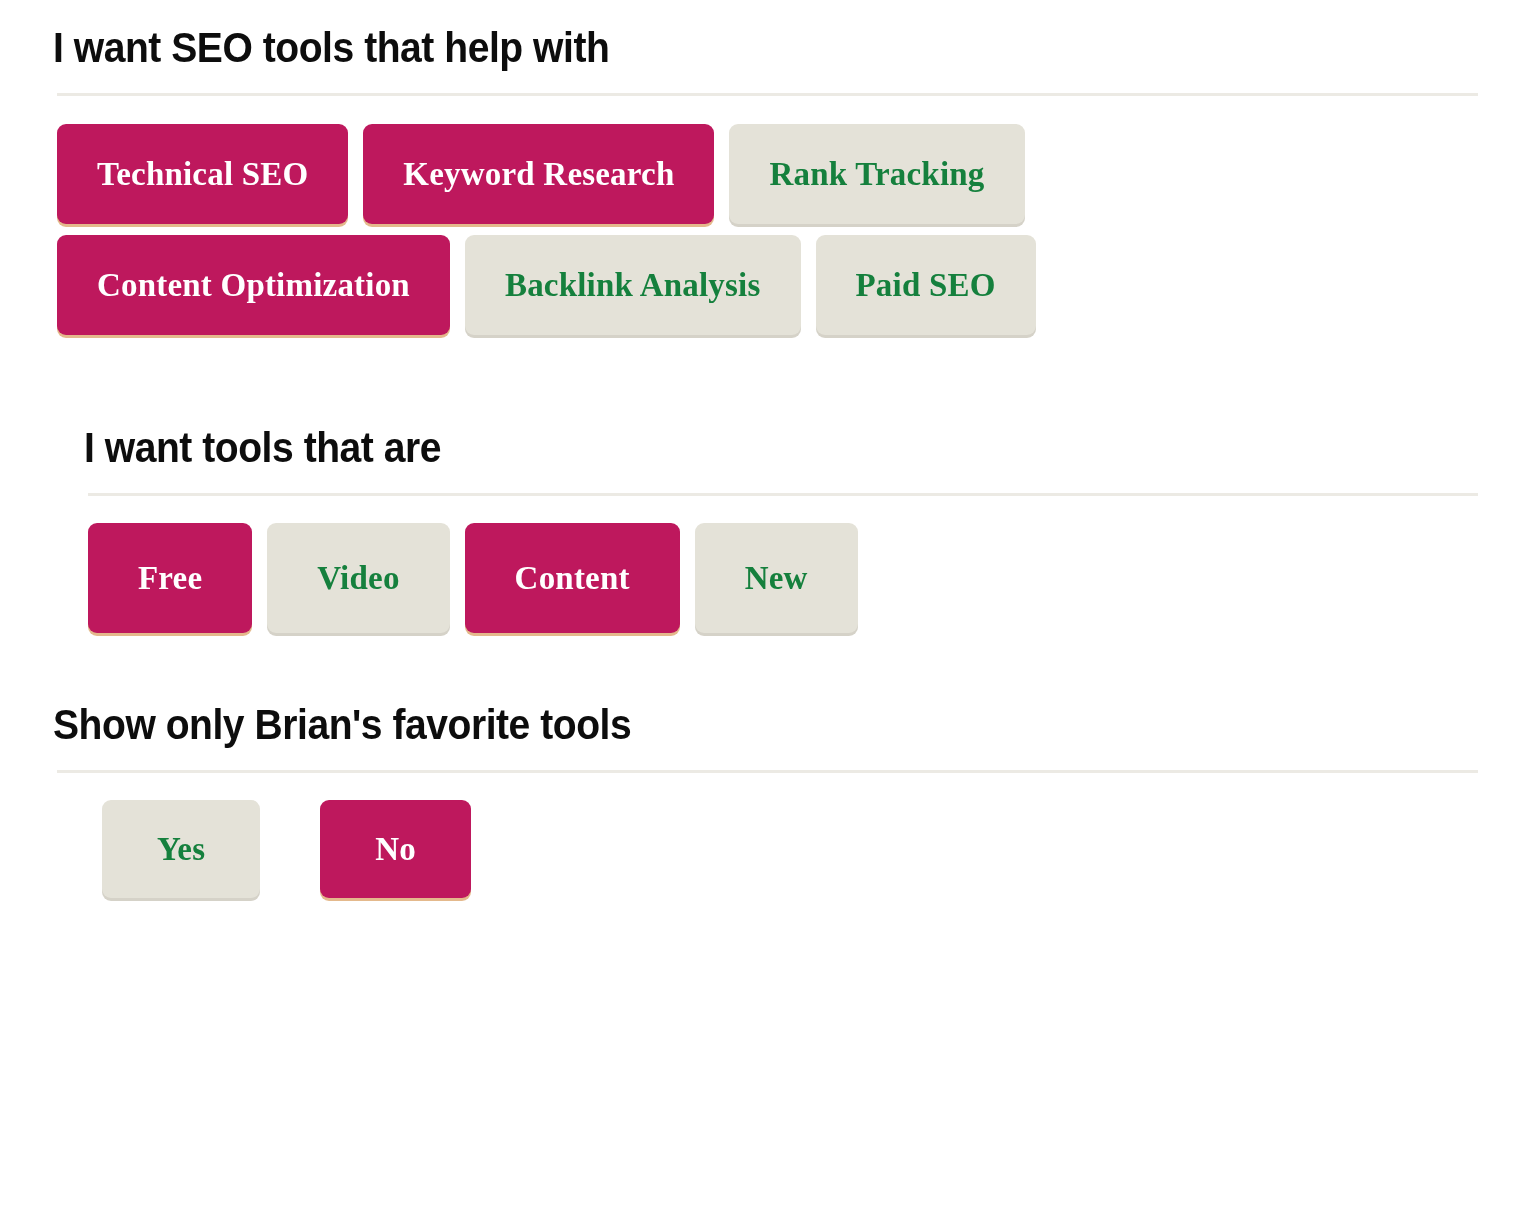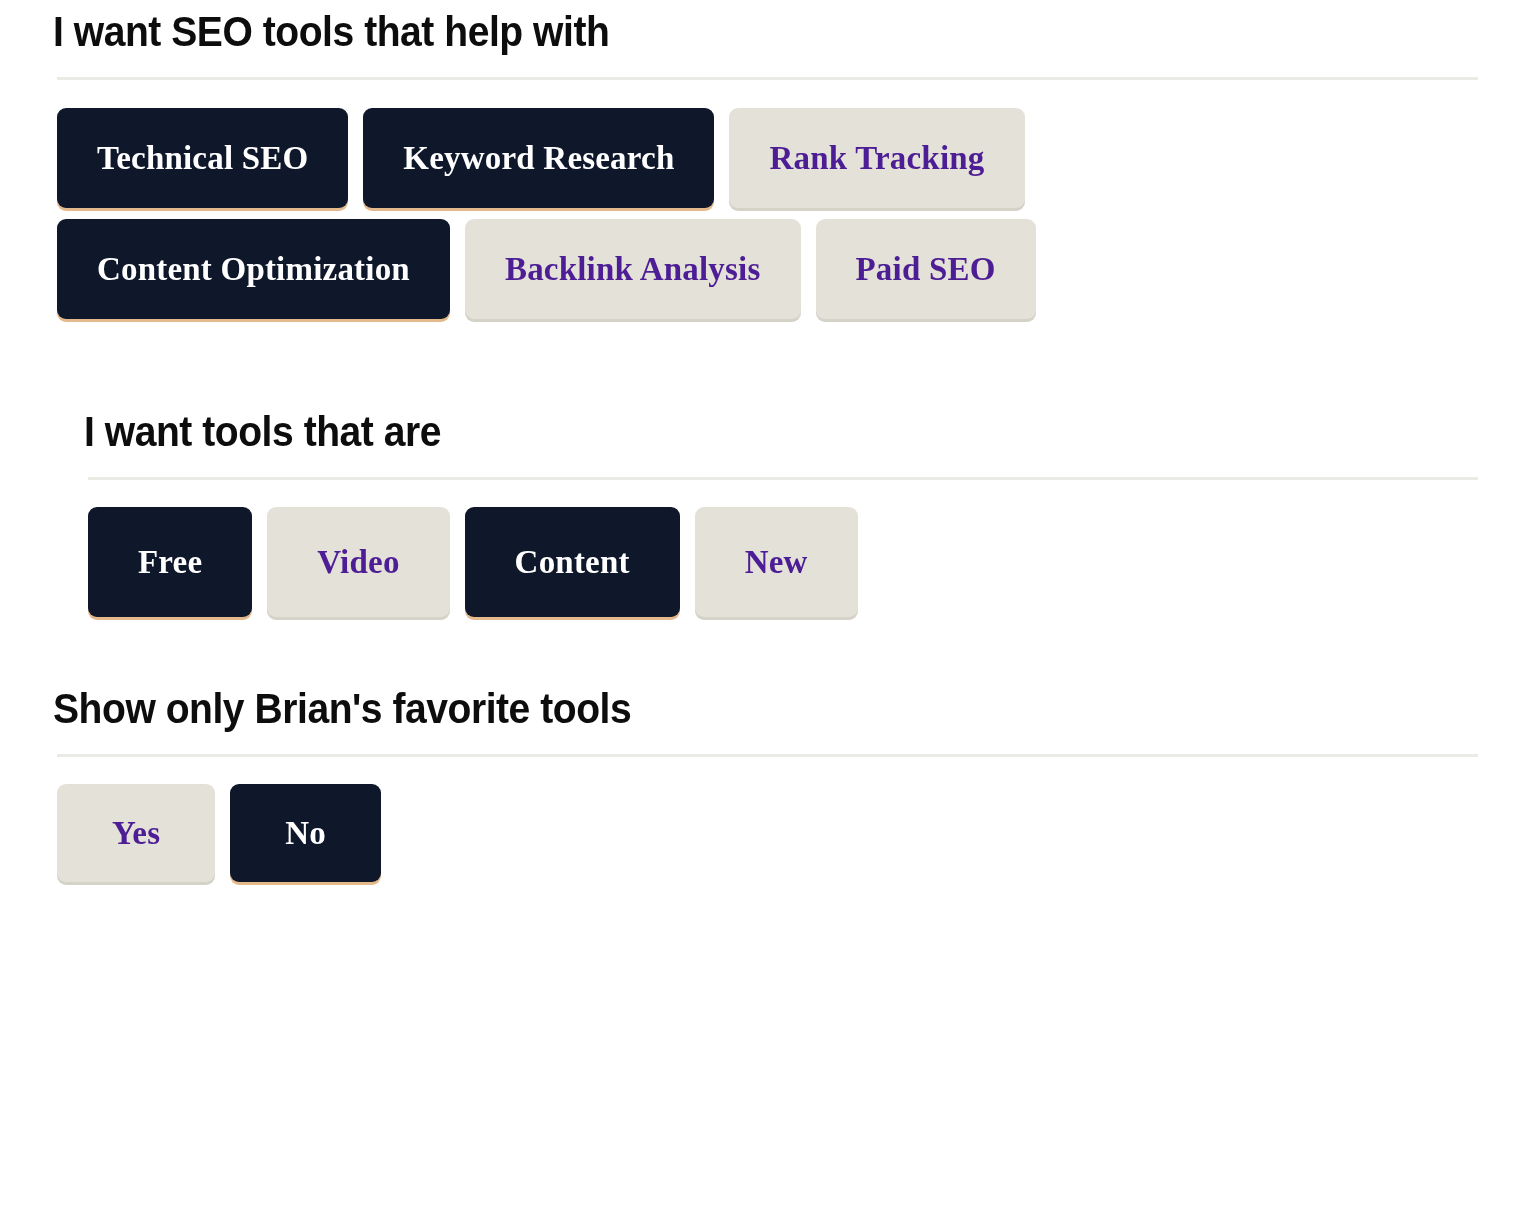--- a/index.html
+++ b/index.html
@@ -91,7 +91,7 @@
   }
 
   
-  .section-1 { padding-top: 10px; }
+  .section-1 { padding-top: 26px; }
   .section-1 .chip-rows { margin-top: 28px; }
   .section-1 .chip { height: 100px; }
 

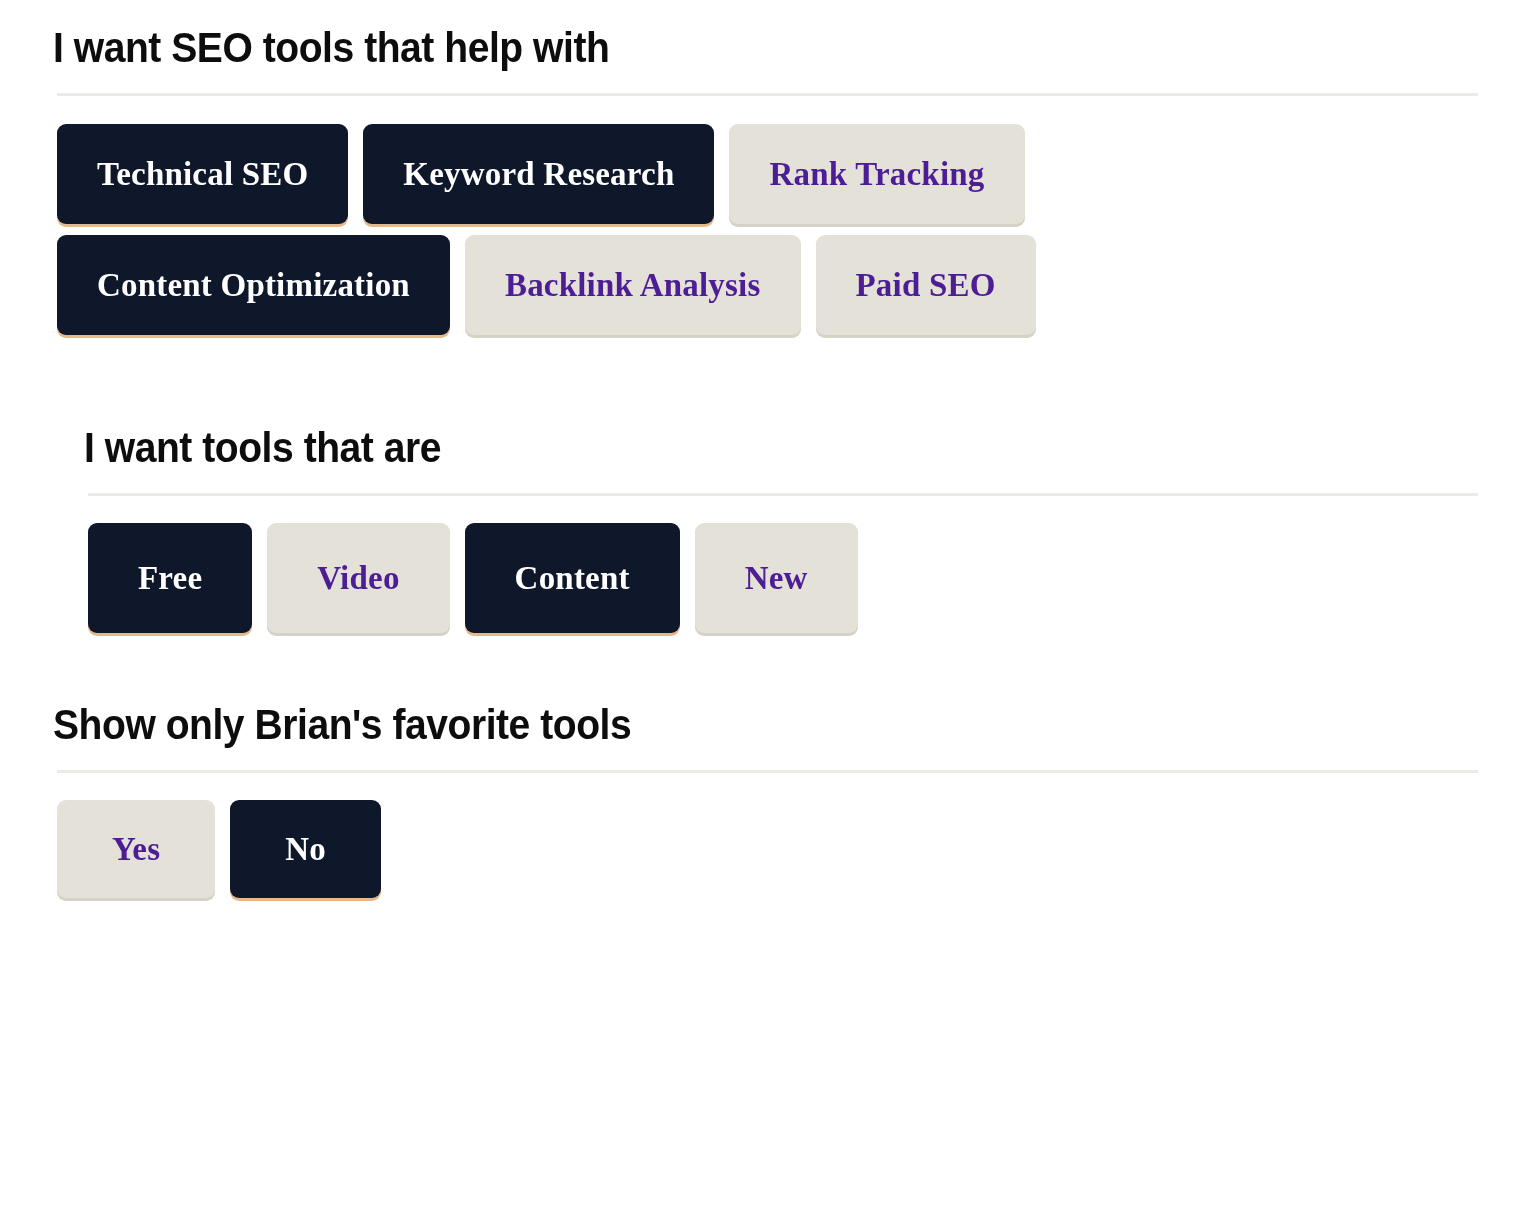--- a/index.html
+++ b/index.html
@@ -79,7 +79,7 @@
   }
 
   .chip.is-active {
-    background: #0f172a;
+    background: #be185d;
     color: #ffffff;
     box-shadow: 0 3px 0 0 rgba(205,128,45,0.55);
   }

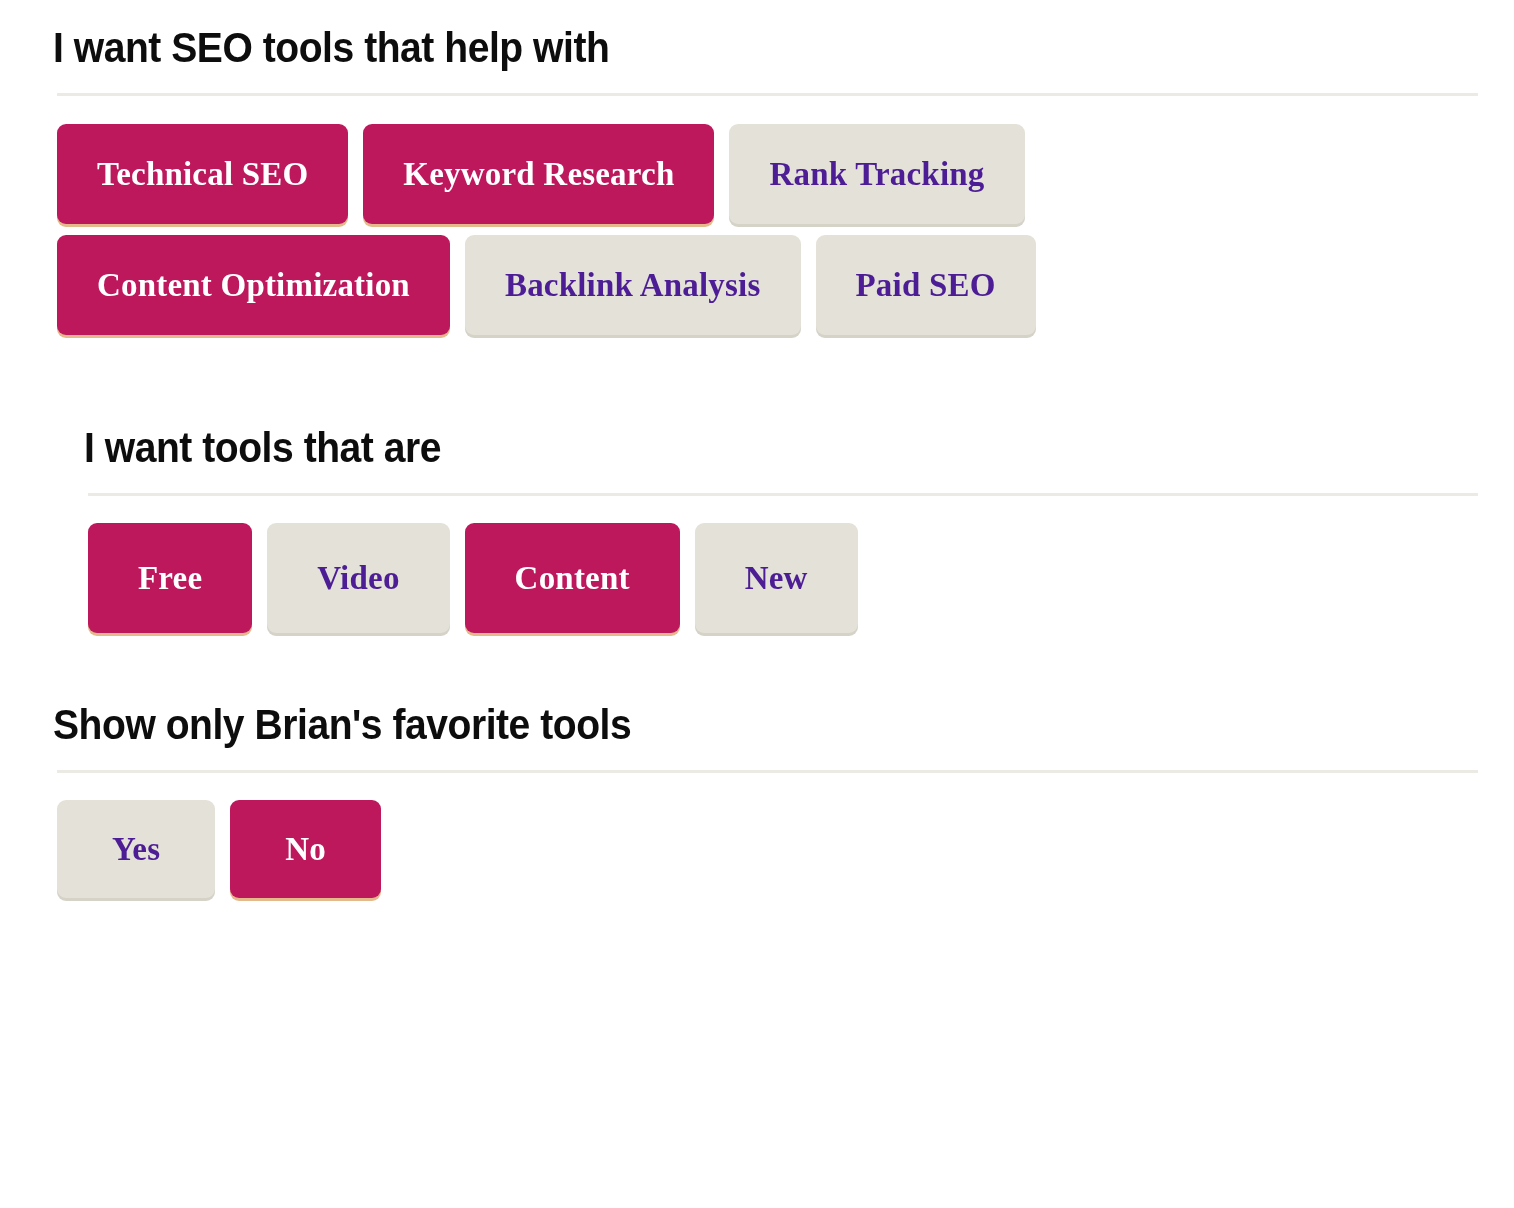--- a/index.html
+++ b/index.html
@@ -86,7 +86,7 @@
 
   .chip.is-inactive {
     background: #e4e2d8;
-    color: #4c1d95;
+    color: #15803d;
     box-shadow: 0 3px 0 0 rgba(199,195,181,0.75);
   }
 

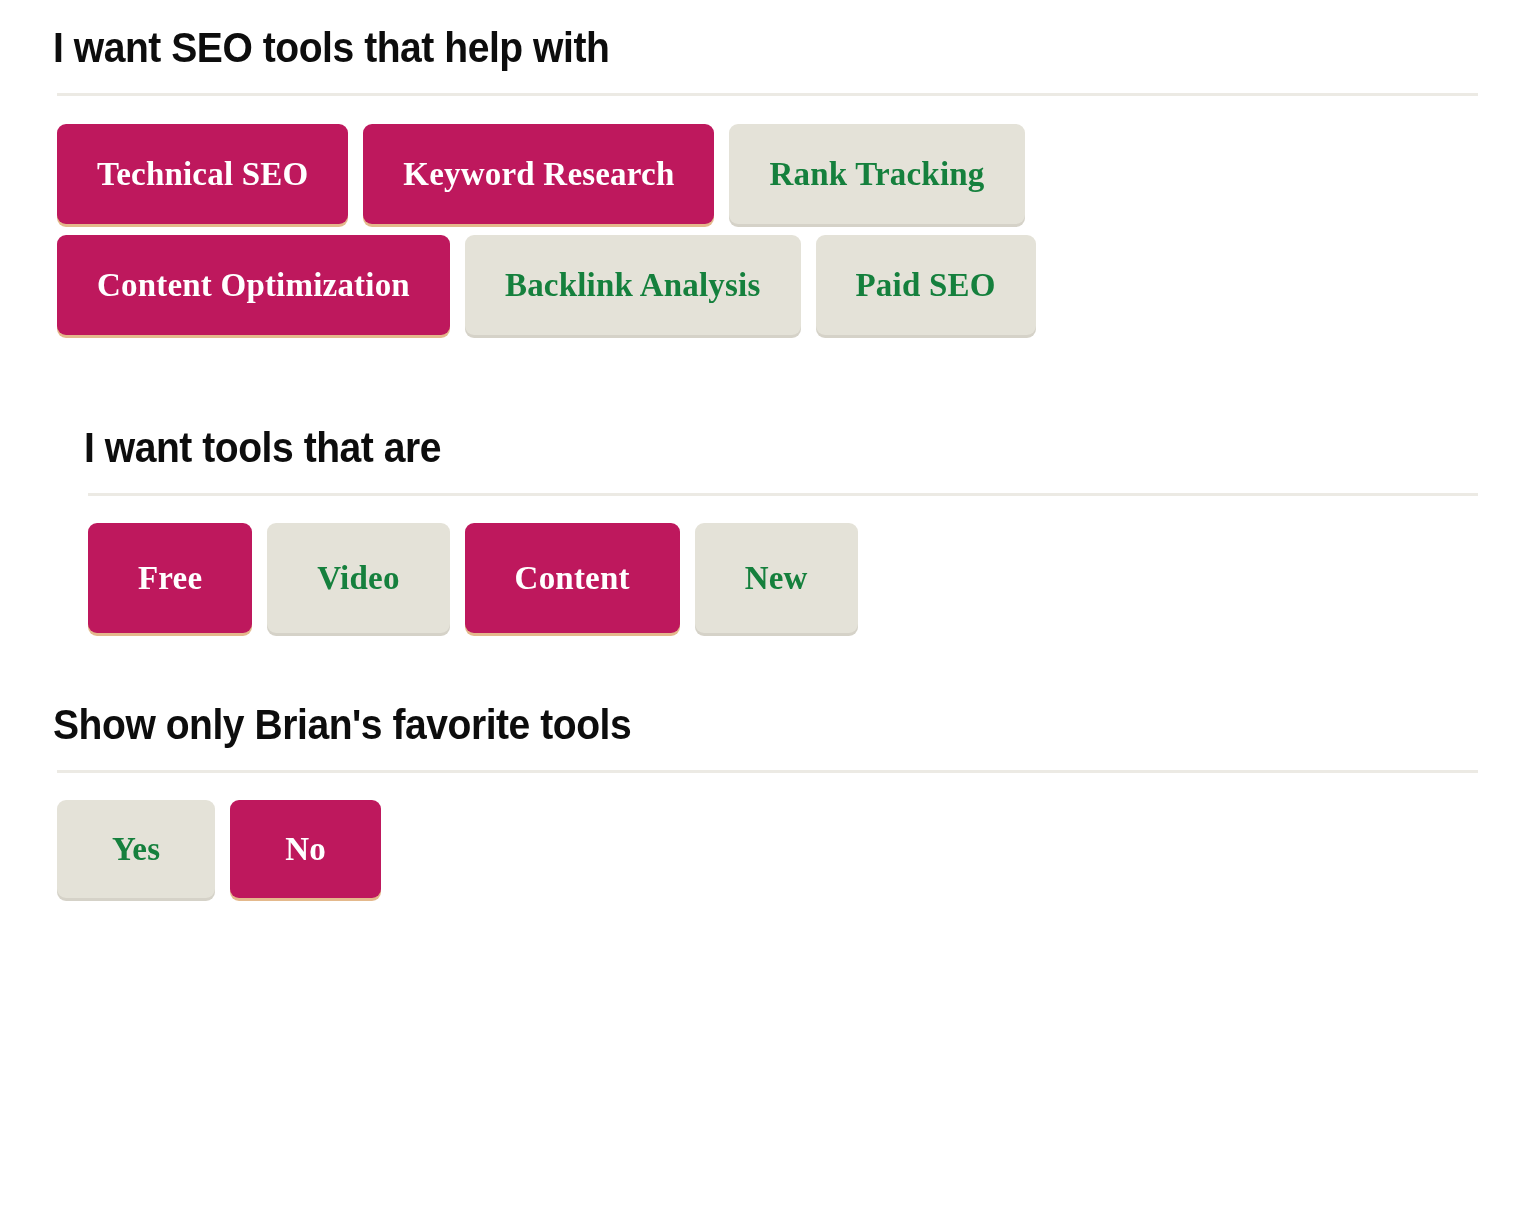--- a/index.html
+++ b/index.html
@@ -101,7 +101,7 @@
 
   .section-3 { padding-top: 59px; }
   .section-3 .chip-rows { margin-top: 27px; }
-  .section-3 .chip { height: 98px; padding: 0 55px; }
+  .section-3 .chip { height: 98px; padding: 0 55px; margin-left: 45px; }
 </style>
 </head>
 <body>

